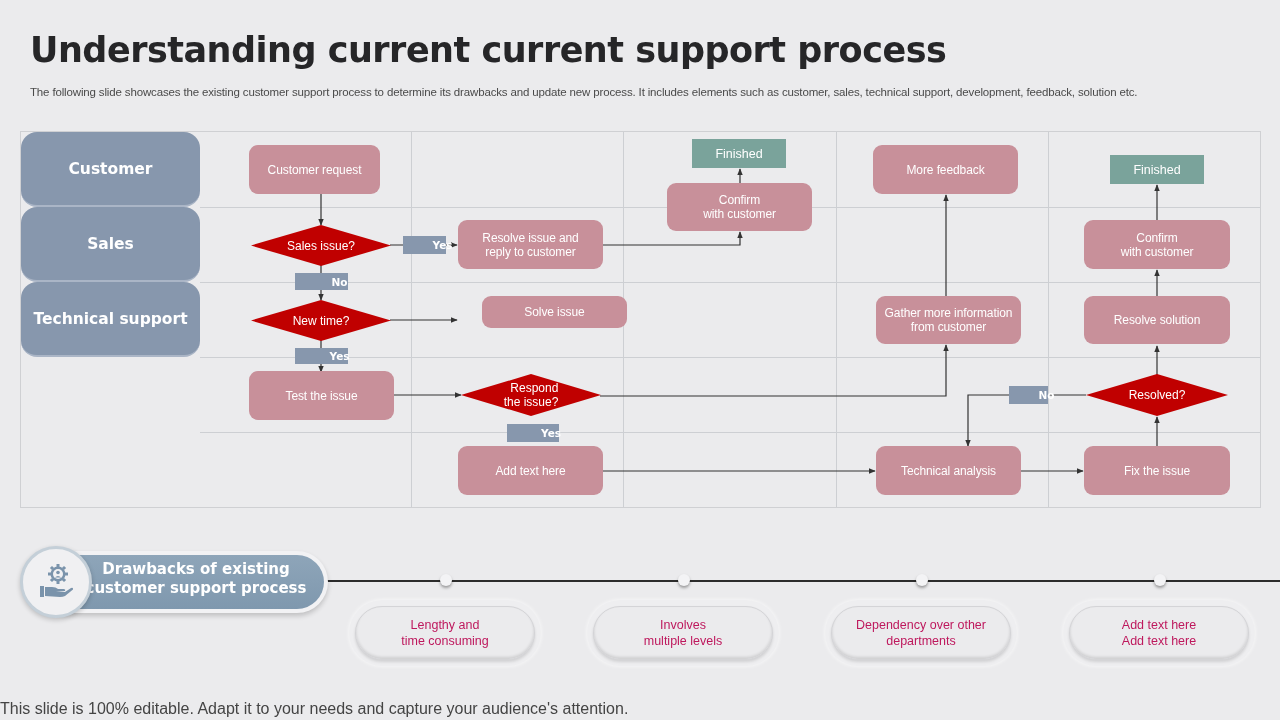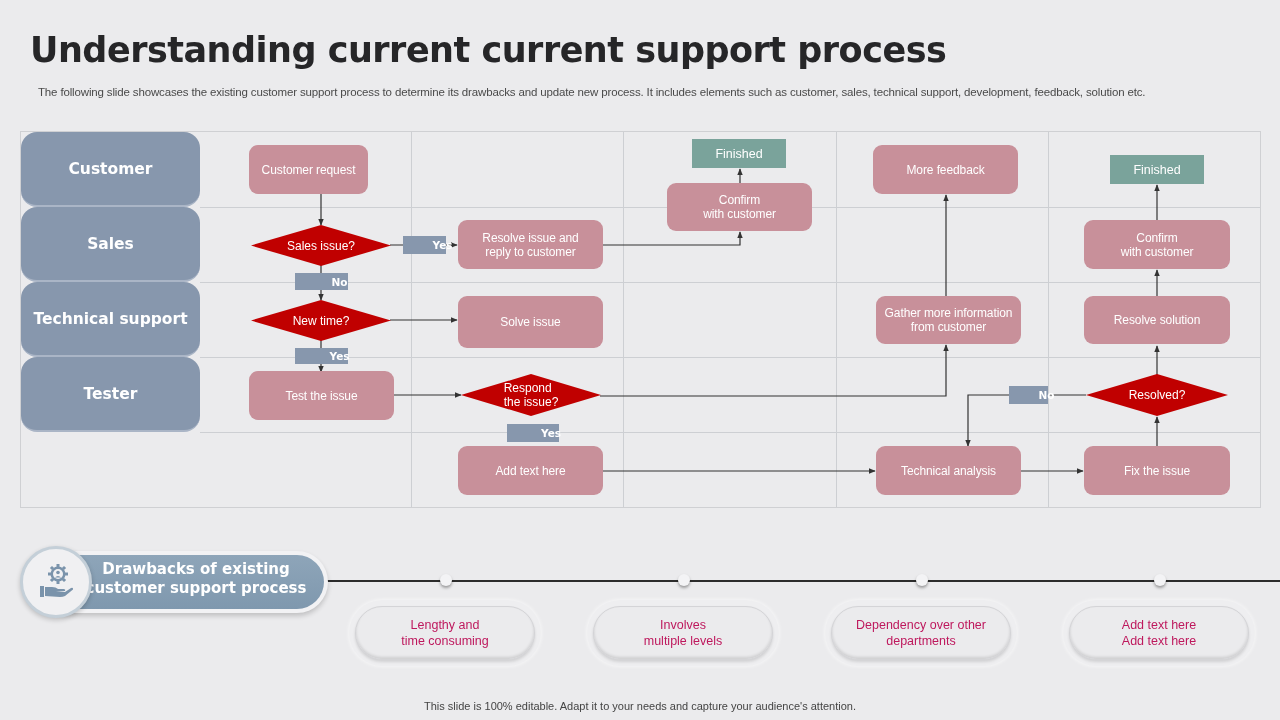--- a/index.html
+++ b/index.html
@@ -18,7 +18,7 @@
     }
     .subtitle {
       position: absolute; left: 30px; top: 86px;
-      font-size: 11.5px; color: #4a4a4a; letter-spacing: -0.15px; margin-left: 8px;
+      font-size: 11.5px; color: #4a4a4a; letter-spacing: -0.15px;
     }
     
     .grid {

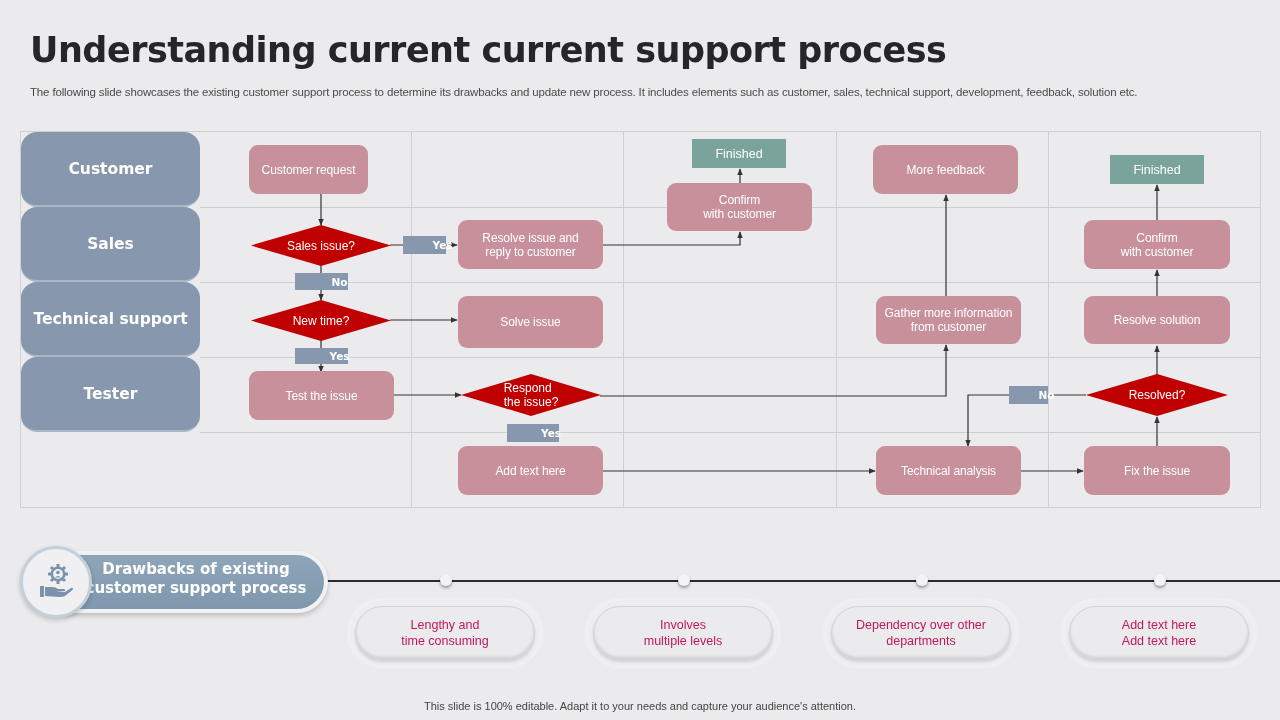--- a/index.html
+++ b/index.html
@@ -170,7 +170,7 @@
   </g>
 </svg>
 
-<div class="box" style="left:249px;top:145px;width:119px;height:49px">Customer request</div>
+<div class="box" style="left:249px;top:145px;width:131px;height:49px">Customer request</div>
 <div class="diamond" style="left:251px;top:225px;width:140px;height:41px">
   <svg viewBox="0 0 140 41" preserveAspectRatio="none">
       <polygon points="0,20.5 70,0 140,20.5 70,41" fill="#c00000"></polygon>

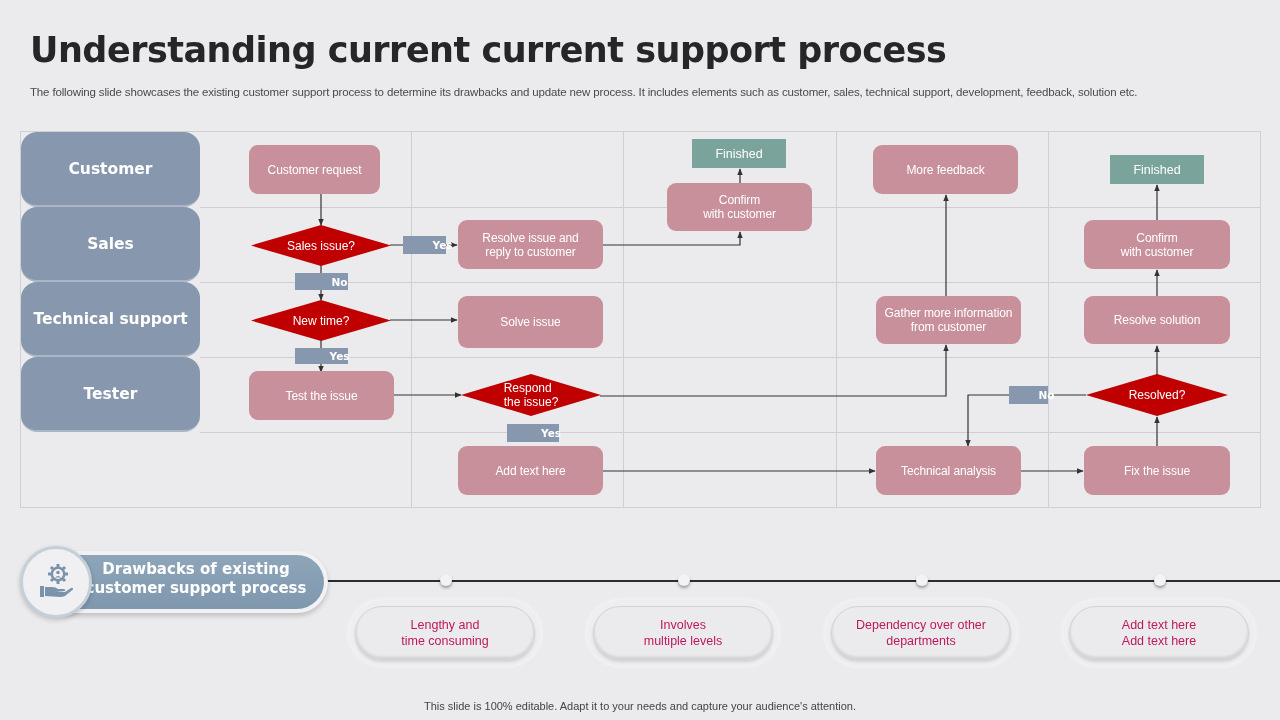--- a/index.html
+++ b/index.html
@@ -48,7 +48,7 @@
     }
     .diamond {
       position: absolute; color: #ffffff; font-size: 12px; line-height: 14px;
-      display: flex; align-items: center; justify-content: center; text-align: left;
+      display: flex; align-items: center; justify-content: center; text-align: right;
       white-space: pre-line;
     }
     .diamond svg { position: absolute; left: 0; top: 0; width: 100%; height: 100%; }

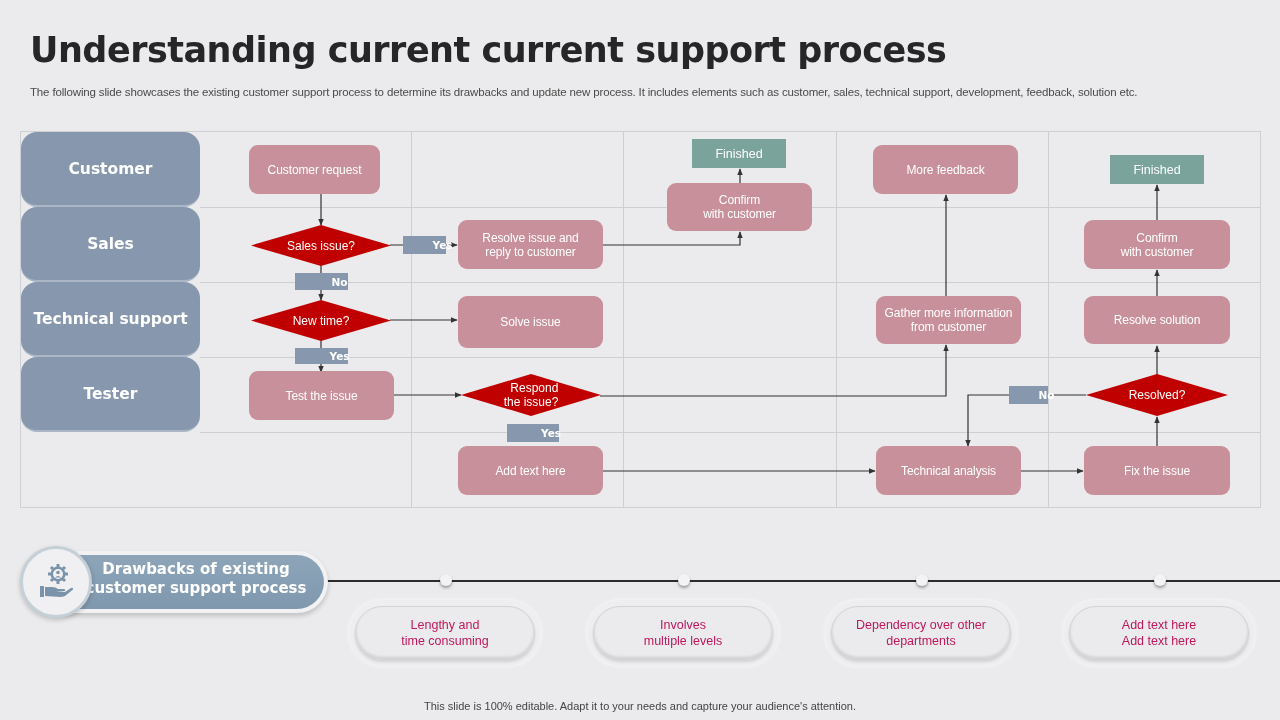--- a/index.html
+++ b/index.html
@@ -190,7 +190,7 @@
 
 <div class="box" style="left:458px;top:220px;width:145px;height:49px">Resolve issue and
 reply to customer</div>
-<div class="box" style="left:458px;top:296px;width:145px;height:52px">Solve issue</div>
+<div class="box" style="left:482px;top:296px;width:145px;height:32px">Solve issue</div>
 <div class="diamond" style="left:461px;top:374px;width:140px;height:42px">
   <svg viewBox="0 0 140 42" preserveAspectRatio="none">
       <polygon points="0,21 70,0 140,21 70,42" fill="#c00000"></polygon>

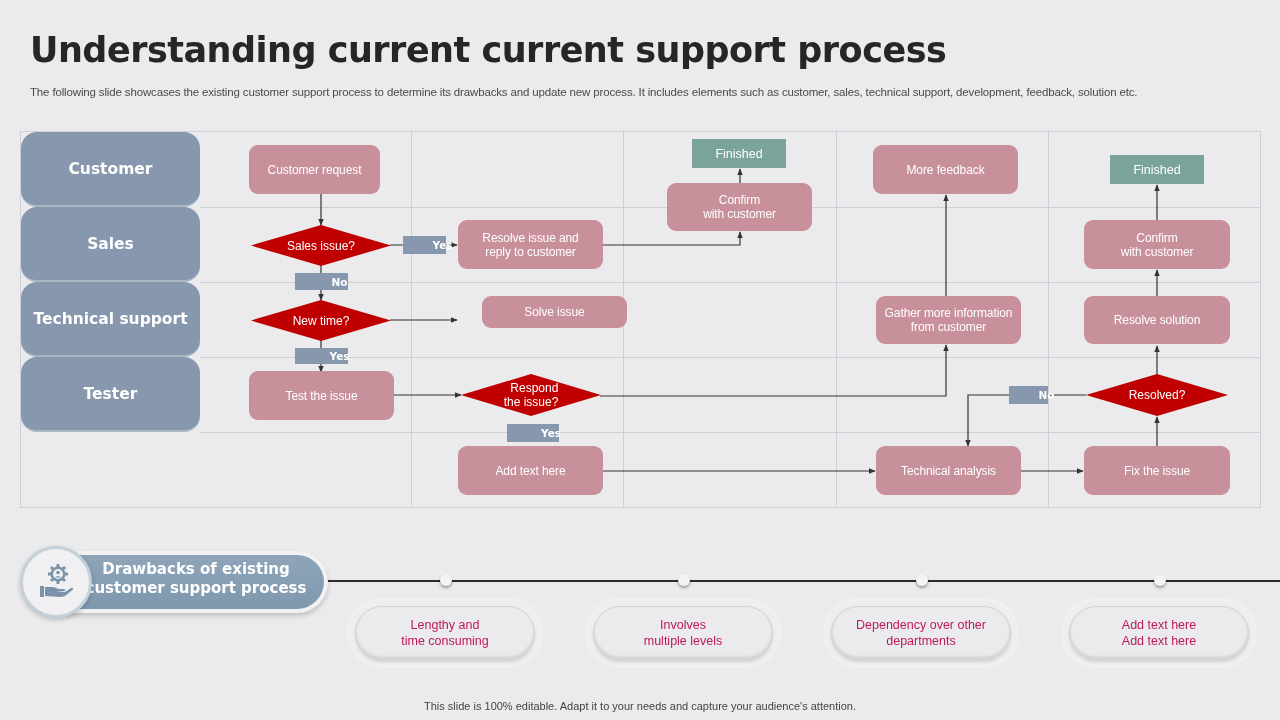--- a/index.html
+++ b/index.html
@@ -113,7 +113,6 @@
   <div class="lane-label" style="top:0">Customer</div>
   <div class="lane-label" style="top:75px">Sales</div>
   <div class="lane-label" style="top:150px">Technical support</div>
-  <div class="lane-label" style="top:225px">Tester</div>
 
   <div class="hline" style="top:75px"></div>
   <div class="hline" style="top:150px"></div>

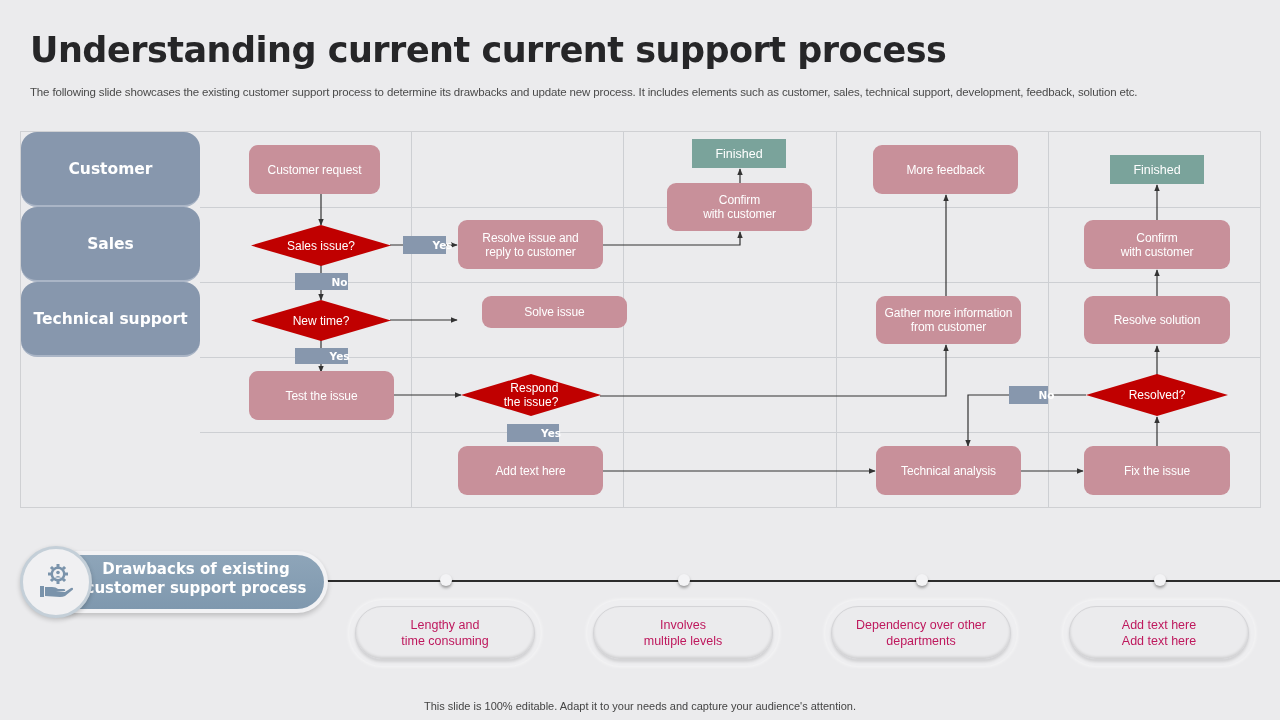--- a/index.html
+++ b/index.html
@@ -99,8 +99,8 @@
       font-size: 12.5px; line-height: 16px; color: #be185d; white-space: pre-line;
     }
     .footer {
-      position: absolute; left: 0; right: 0; top: 700px; text-align: center;
-      font-size: 11px; color: #444;
+      position: absolute; left: 0; right: 0; top: 700px; text-align: left;
+      font-size: 16px; color: #444;
     }
   </style>
 </head>

